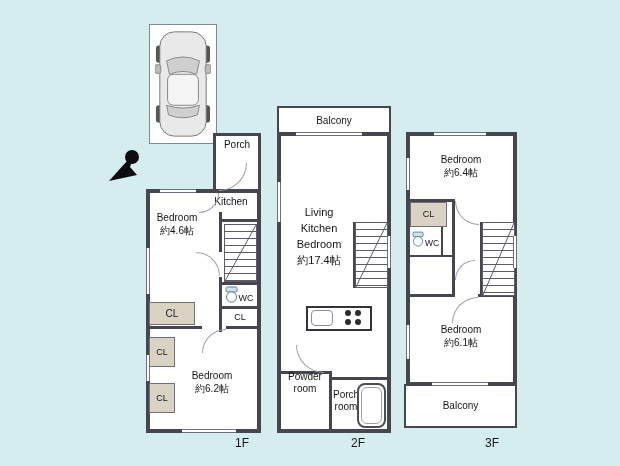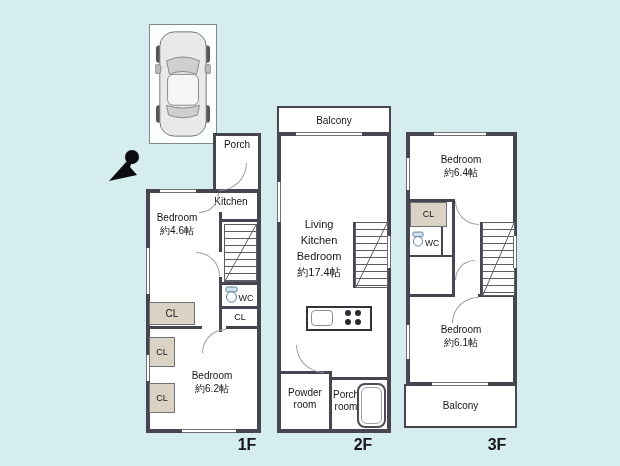--- a/index.html
+++ b/index.html
@@ -112,7 +112,7 @@
   <div class="abs room" style="left:277px;top:132px;width:114px;height:301px"></div>
   <div class="abs win-h" style="left:296px;top:132px;width:66px;height:4px"></div>
 
-  <div class="abs lbl ldk" style="left:283px;top:216px;width:72px">
+  <div class="abs lbl ldk" style="left:283px;top:204px;width:72px">
     <div>Living</div>
     <div>Kitchen</div>
     <div>Bedroom</div>

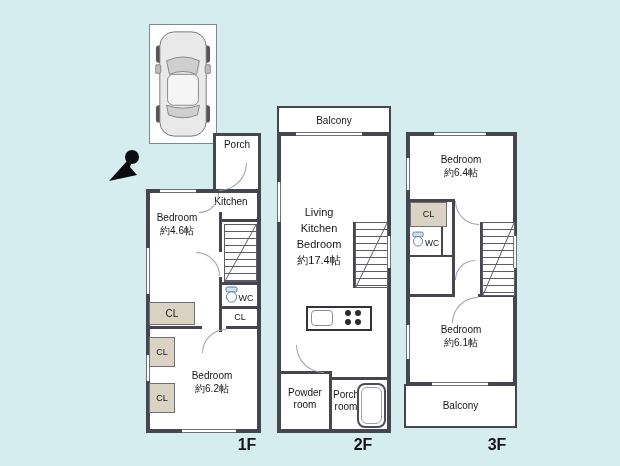--- a/index.html
+++ b/index.html
@@ -136,7 +136,7 @@
   <div class="abs wall" style="left:281px;top:371px;width:49px;height:3px"></div>
   <div class="abs wall" style="left:329px;top:371px;width:3px;height:58px"></div>
   <div class="abs wall" style="left:332px;top:377px;width:57px;height:3px"></div>
-  <div class="abs lbl lbl95" style="left:283px;top:387px;width:44px">
+  <div class="abs lbl lbl95" style="left:283px;top:371px;width:44px">
     <div>Powder</div>
     <div>room</div>
   </div>

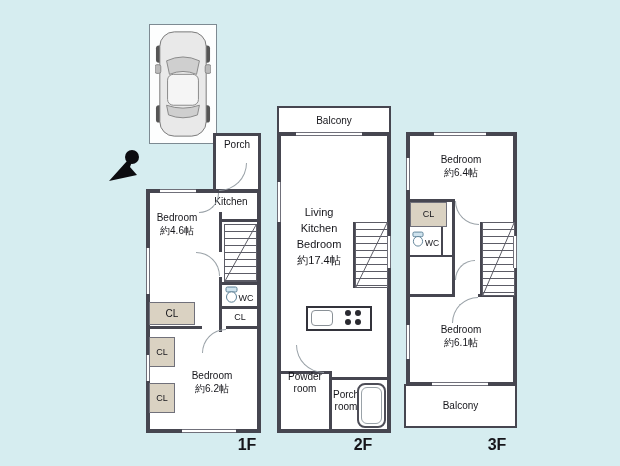--- a/index.html
+++ b/index.html
@@ -13,7 +13,7 @@
   .lbl9{font-size:9px;line-height:11px;}
   .lbl95{font-size:10px;line-height:12px;}
   .ldk{font-size:11px;line-height:16px;}
-  .floor-tag{font-size:16px;color:#15151a;text-align:center;font-weight:bold;}
+  .floor-tag{font-size:12px;color:#15151a;text-align:left;}
   .stairs{background-color:#fff;background-image:repeating-linear-gradient(to bottom,#ffffff 0,#ffffff 6px,#5c5c66 6px,#5c5c66 7px);border:1px solid #5c5c66;overflow:hidden;}
   .diag{position:absolute;left:0;top:0;width:100%;height:100%;}
   .win-h{background:#fff;border-top:1px solid #70707a;border-bottom:1px solid #70707a;}

